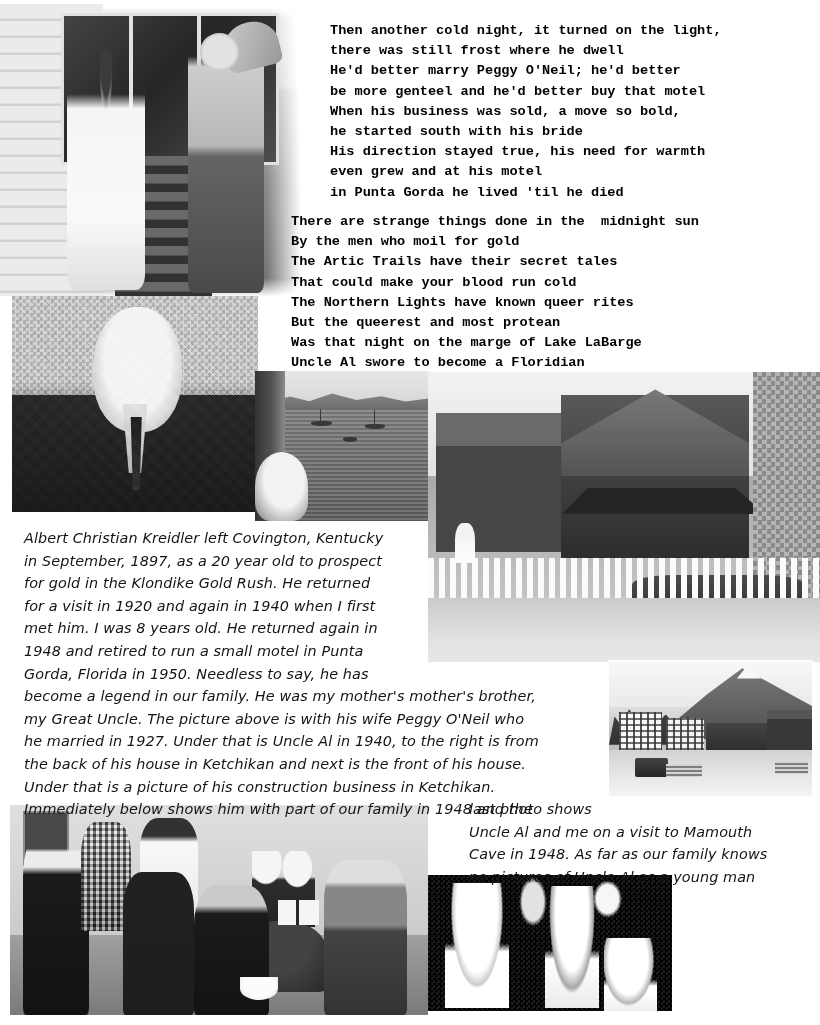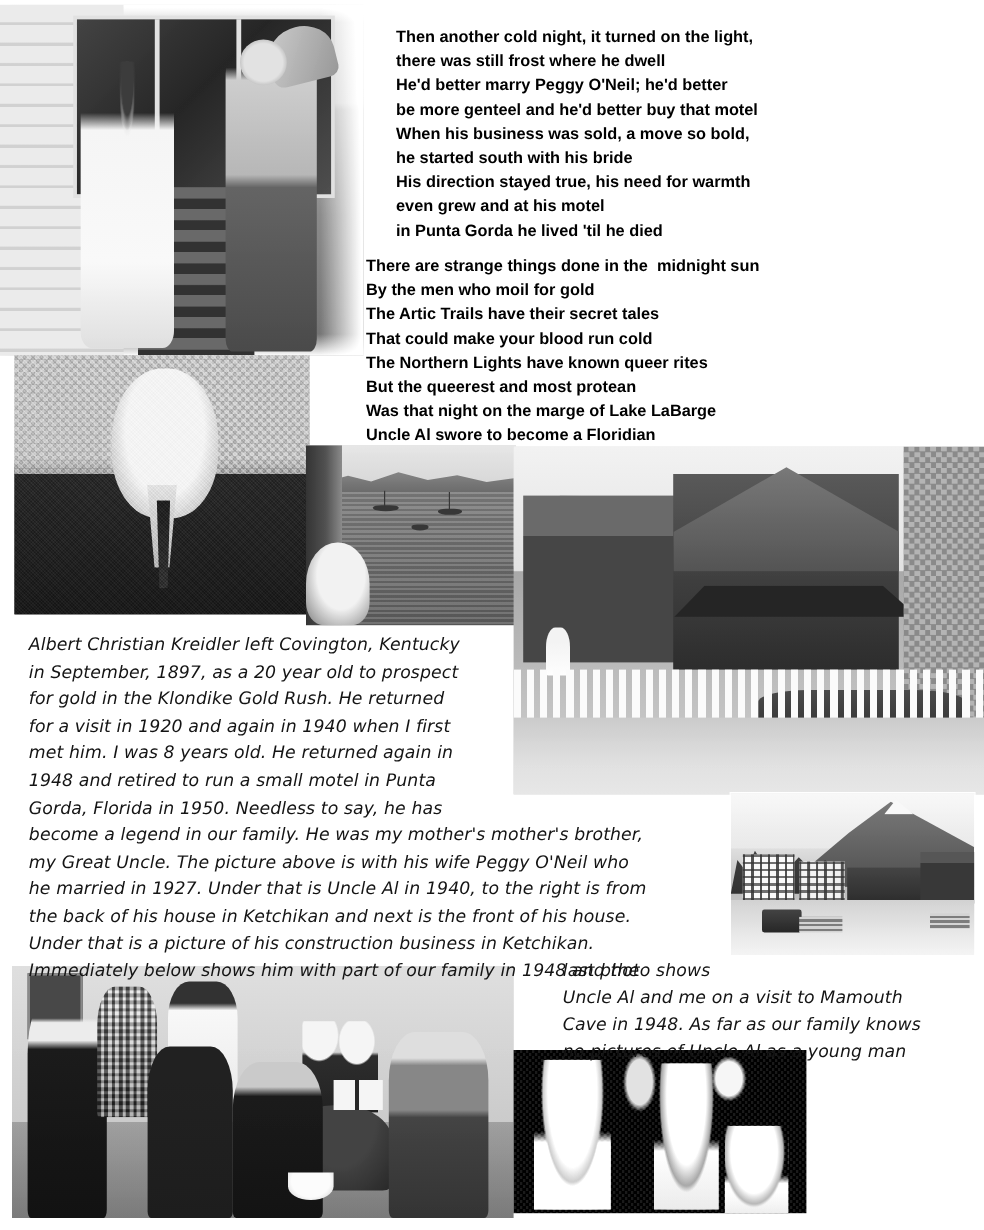--- a/index.html
+++ b/index.html
@@ -400,7 +400,7 @@
   
   .poem {
     position: absolute;
-    font-family: Liberation Sans, sans-serif;
+    font-family: Liberation Mono, monospace;
     font-weight: bold;
     font-size: 13.6px;
     line-height: 20.2px;

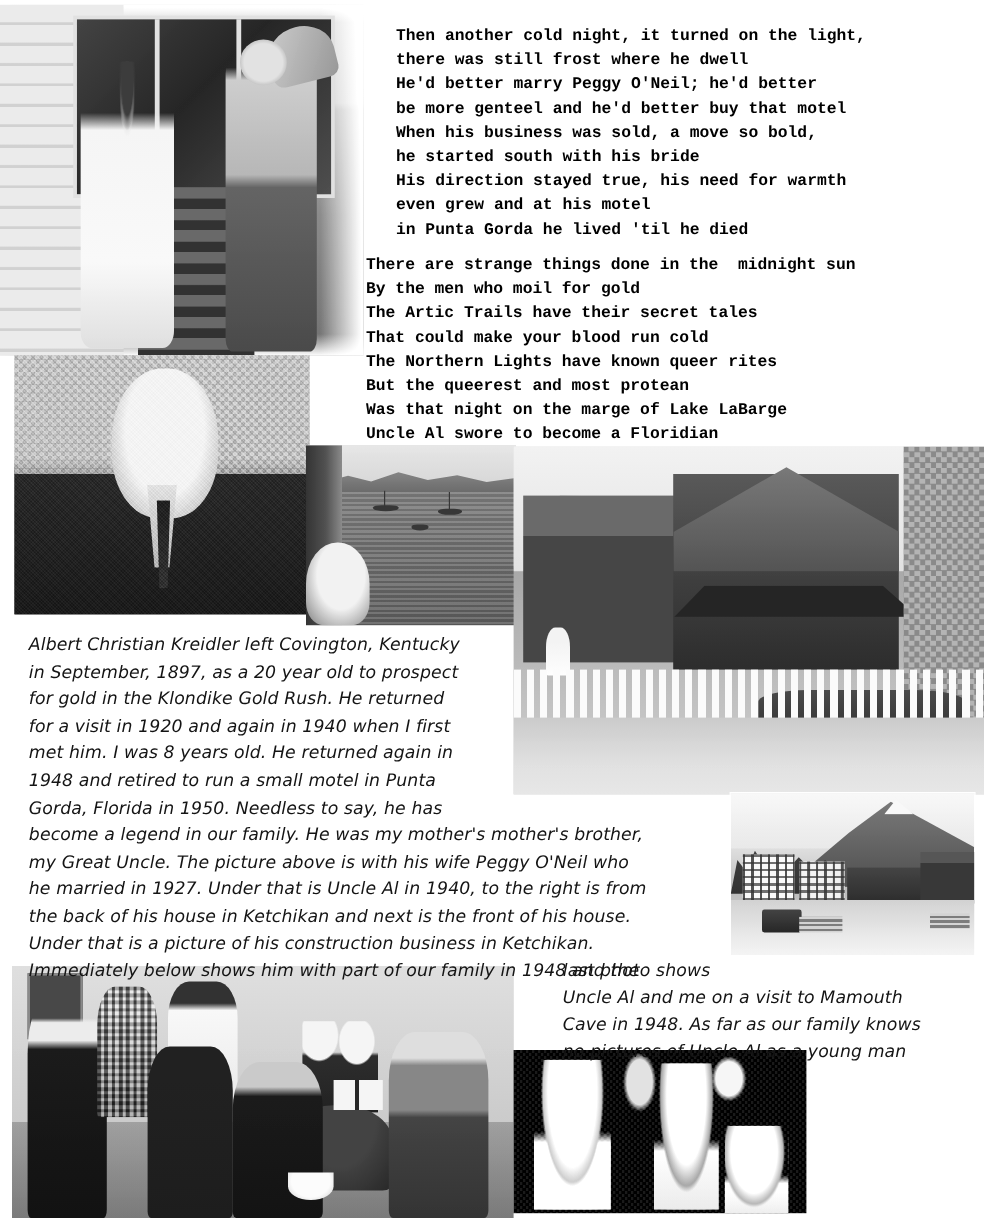--- a/index.html
+++ b/index.html
@@ -409,7 +409,7 @@
     letter-spacing: 0px;
   }
   #poem-stanza-1 { left: 330px; top: 21px; }
-  #poem-stanza-2 { left: 305px; top: 212px; }
+  #poem-stanza-2 { left: 291px; top: 212px; }
 
   .script {
     position: absolute;

